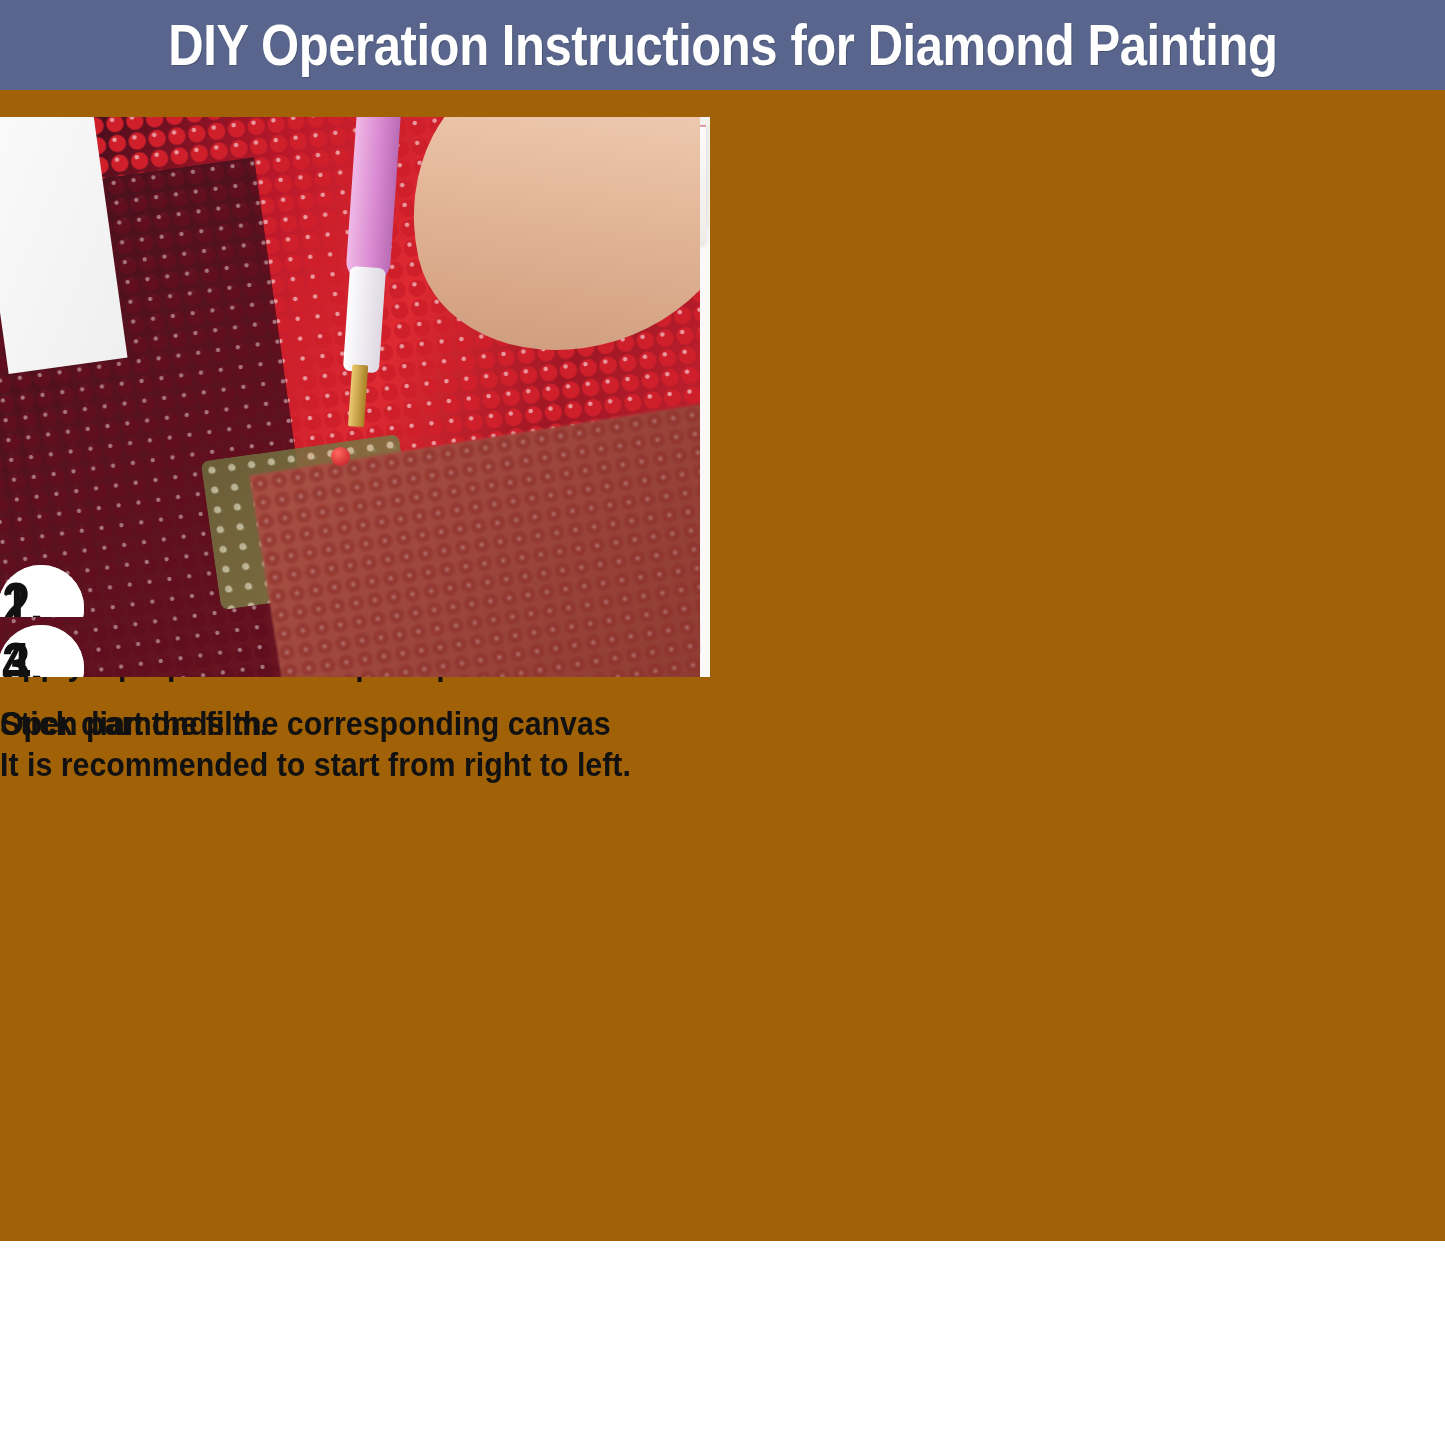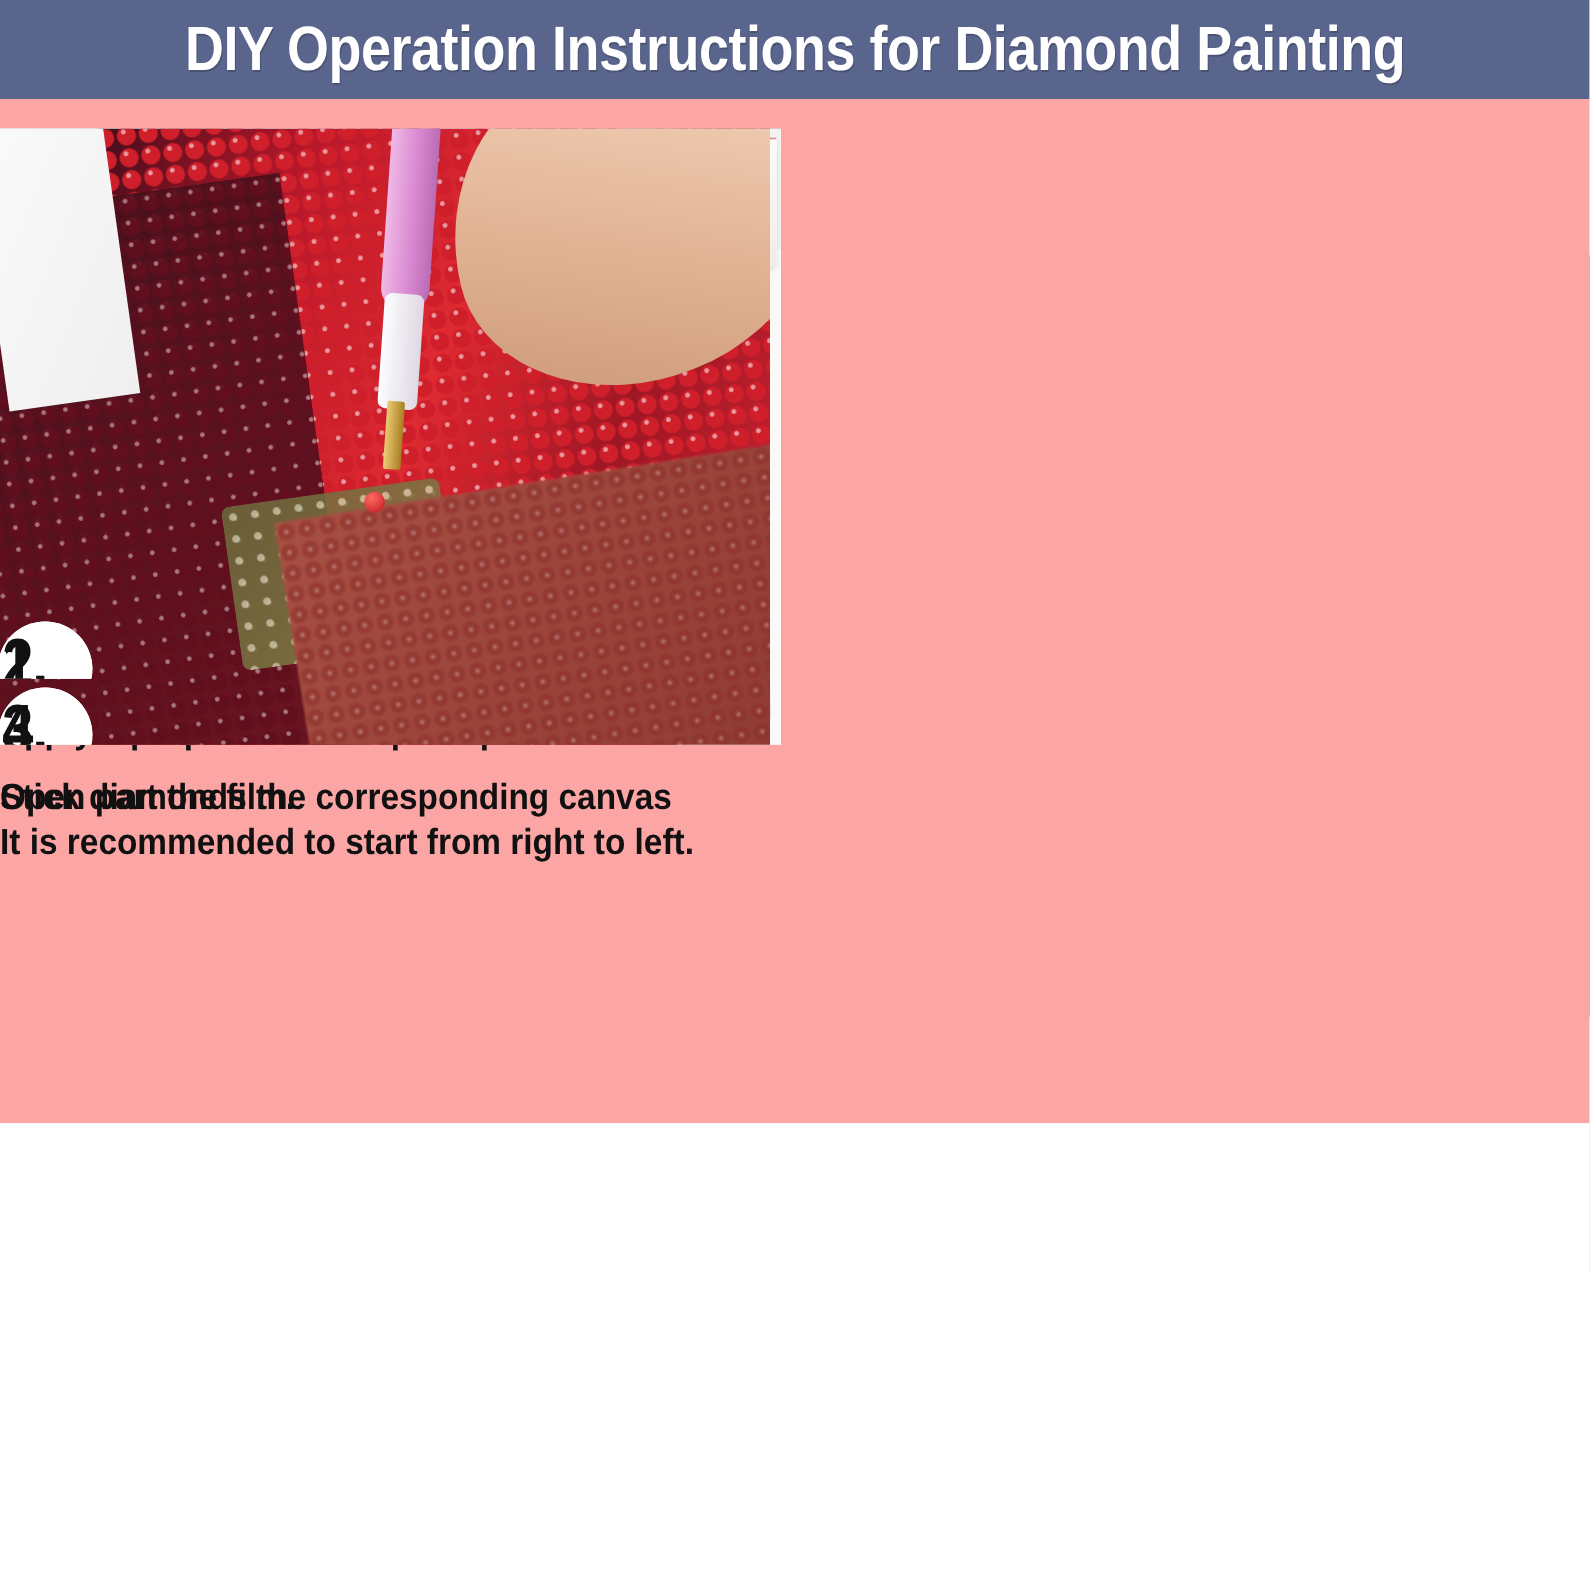--- a/index.html
+++ b/index.html
@@ -8,7 +8,7 @@
     font-family:"Liberation Sans","DejaVu Sans",sans-serif;
     overflow:hidden;
   }
-  .sheet{position:relative;width:1445px;height:1021px;background:#fca5a5;}
+  .sheet{position:relative;width:1445px;height:1241px;background:#a16207;}
 
   
   .banner{

